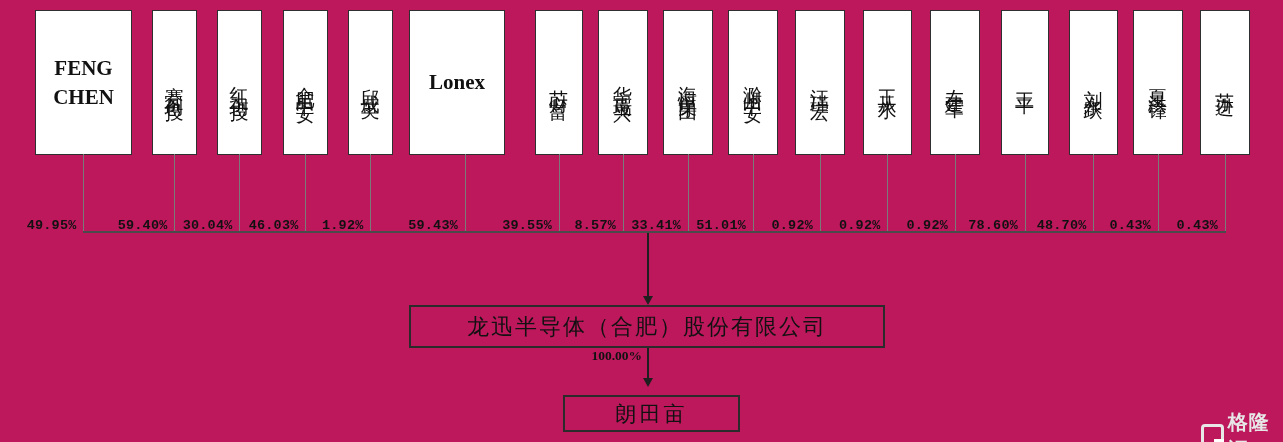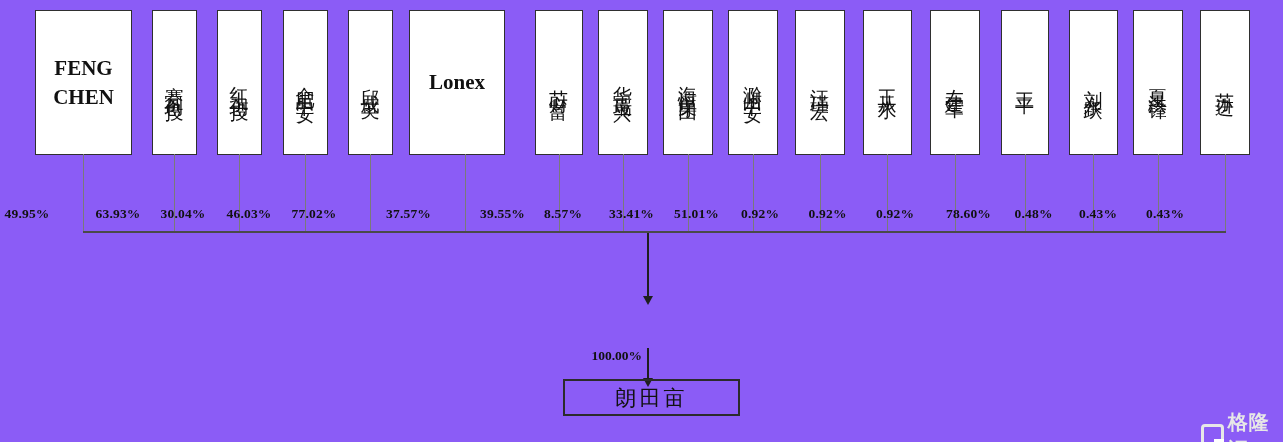--- a/index.html
+++ b/index.html
@@ -4,7 +4,7 @@
 <style>
   html,body{margin:0;padding:0;background:#ffffff;}
   .stage{
-    position:relative;width:1283px;height:442px;background:#8b5cf6;overflow:hidden;
+    position:relative;width:1283px;height:442px;background:#be185d;overflow:hidden;
     font-family:"Liberation Serif","DejaVu Serif",serif;color:#111;
   }
   

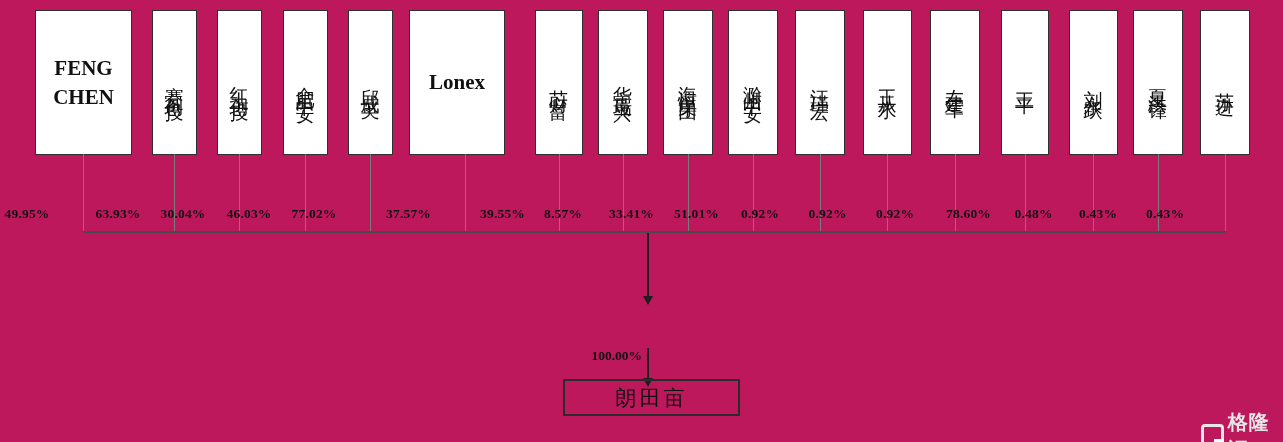--- a/index.html
+++ b/index.html
@@ -24,8 +24,8 @@
   .connector{position:absolute;top:154px;height:78px;width:1px;background:#7a7a7a;}
   
   .pct{
-    position:absolute;top:206px;width:72px;text-align:left;
-    font-weight:bold;font-size:13.5px;letter-spacing:0.2px;
+    position:absolute;top:218px;width:72px;text-align:right;
+    font-weight:bold;font-size:13.5px;letter-spacing:0.2px;font-family:Liberation Mono, monospace;
   }
   
   .bus{position:absolute;left:83px;top:231px;width:1143px;height:2px;background:#4a4a4a;}

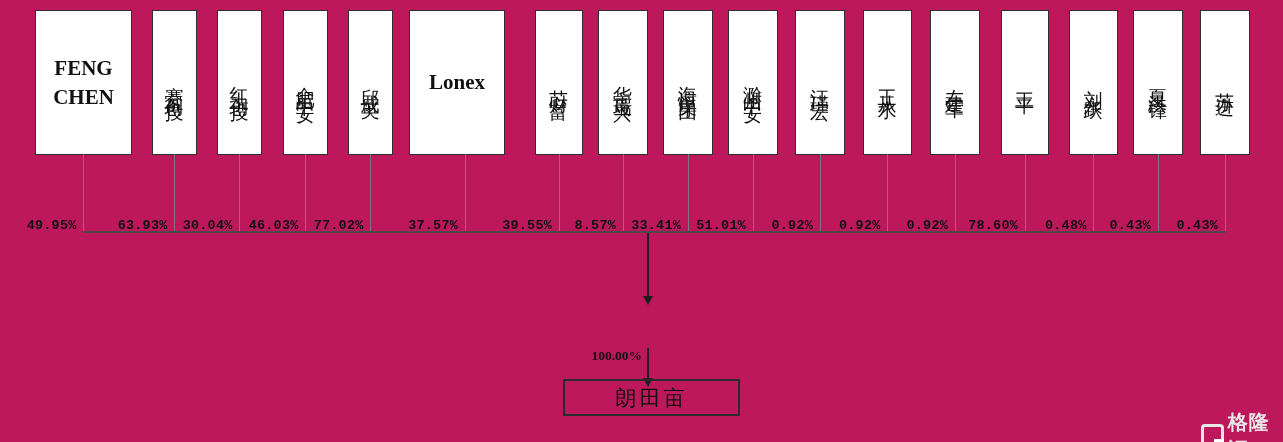--- a/index.html
+++ b/index.html
@@ -87,7 +87,7 @@
         <span class="vname">赛富创投</span>
       </div>
       <div class="connector" style="left: 174px;"></div>
-      <div class="pct" style="left: 95.5px;">63.93%</div>
+      <div class="pct" style="left: 95.5px;">59.40%</div>
       <div class="sh-box" style="left: 217px; width: 45px;">
         <span class="vname">红土创投</span>
       </div>

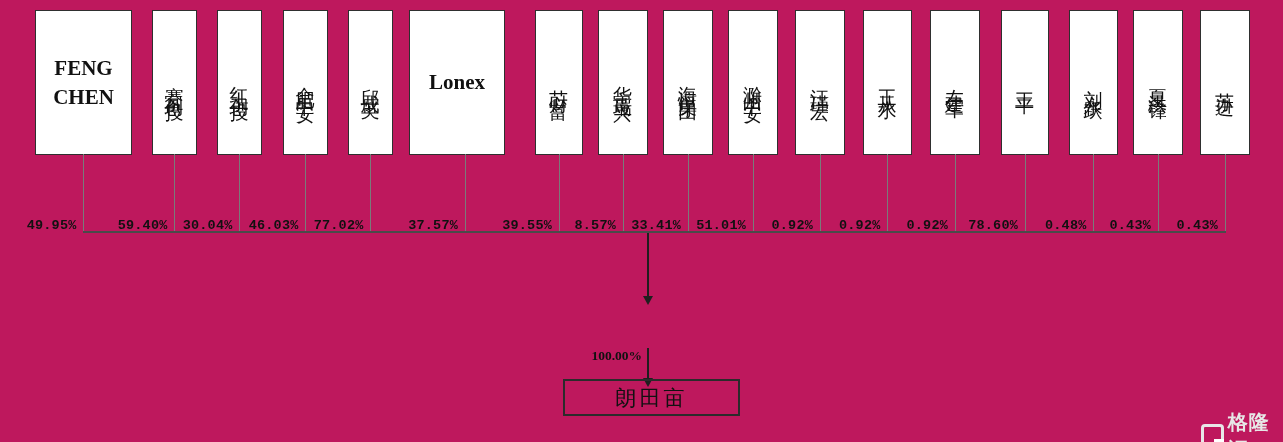--- a/index.html
+++ b/index.html
@@ -102,7 +102,7 @@
         <span class="vname">邱成英</span>
       </div>
       <div class="connector" style="left: 370px;"></div>
-      <div class="pct" style="left: 291.5px;">77.02%</div>
+      <div class="pct" style="left: 291.5px;">1.92%</div>
       <div class="sh-box" style="left: 409px; width: 96px; align-items: center;">
         <span class="hname">Lonex</span>
       </div>

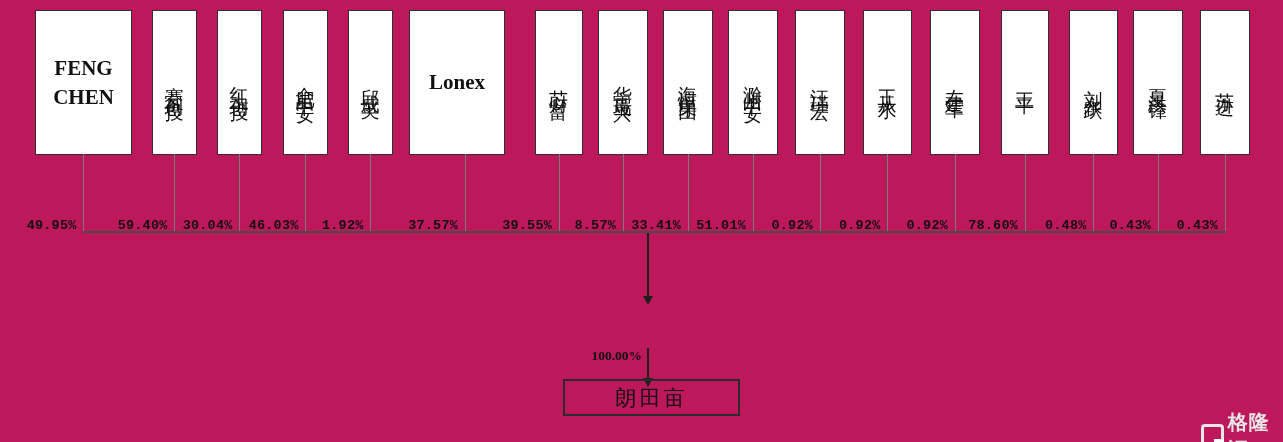--- a/index.html
+++ b/index.html
@@ -107,7 +107,7 @@
         <span class="hname">Lonex</span>
       </div>
       <div class="connector" style="left: 464.5px;"></div>
-      <div class="pct" style="left: 386px;">37.57%</div>
+      <div class="pct" style="left: 386px;">59.43%</div>
       <div class="sh-box" style="left: 535px; width: 48px;">
         <span class="vname">芯财富</span>
       </div>

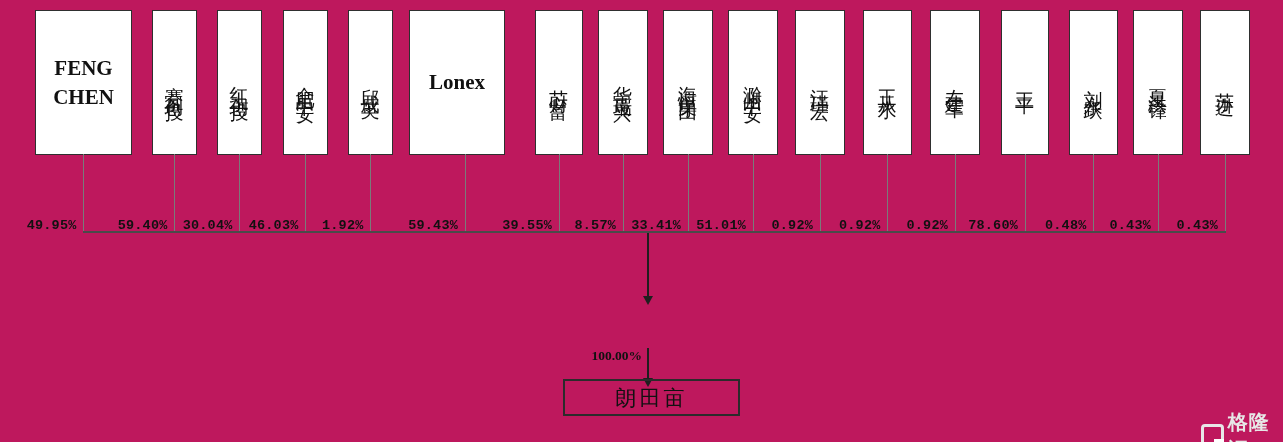--- a/index.html
+++ b/index.html
@@ -152,7 +152,7 @@
         <span class="vname">刘永跃</span>
       </div>
       <div class="connector" style="left: 1093px;"></div>
-      <div class="pct" style="left: 1014.5px;">0.48%</div>
+      <div class="pct" style="left: 1014.5px;">48.70%</div>
       <div class="sh-box" style="left: 1133px; width: 50px;">
         <span class="vname">夏洪锋</span>
       </div>

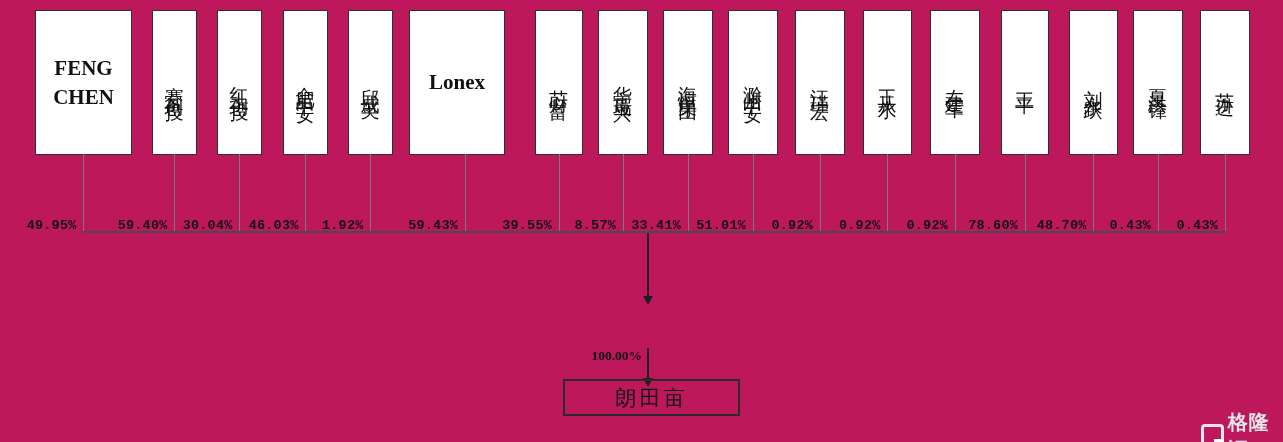--- a/index.html
+++ b/index.html
@@ -170,6 +170,9 @@
   <div class="stem stem-to-company"></div>
   <div class="arrowhead ah-company"></div>
 
+  <div class="company-box">
+    <span>龙迅半导体（合肥）股份有限公司</span>
+  </div>
 
   <div class="stem stem-to-subsidiary"></div>
   <div class="arrowhead ah-subsidiary"></div>

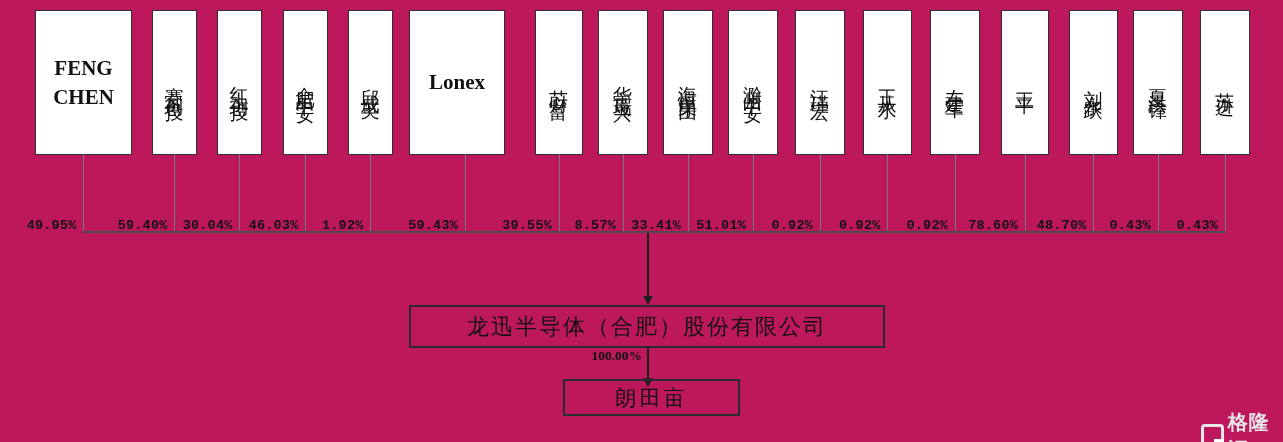--- a/index.html
+++ b/index.html
@@ -47,7 +47,7 @@
     font-size:22px;letter-spacing:2px;white-space:nowrap;
   }
   .subsidiary-box{
-    position:absolute;left:563px;top:379px;width:177px;height:37px;box-sizing:border-box;
+    position:absolute;left:563px;top:395px;width:177px;height:37px;box-sizing:border-box;
     border:2px solid #2b2b2b;display:flex;align-items:center;justify-content:center;
     font-size:21px;letter-spacing:3px;
   }

